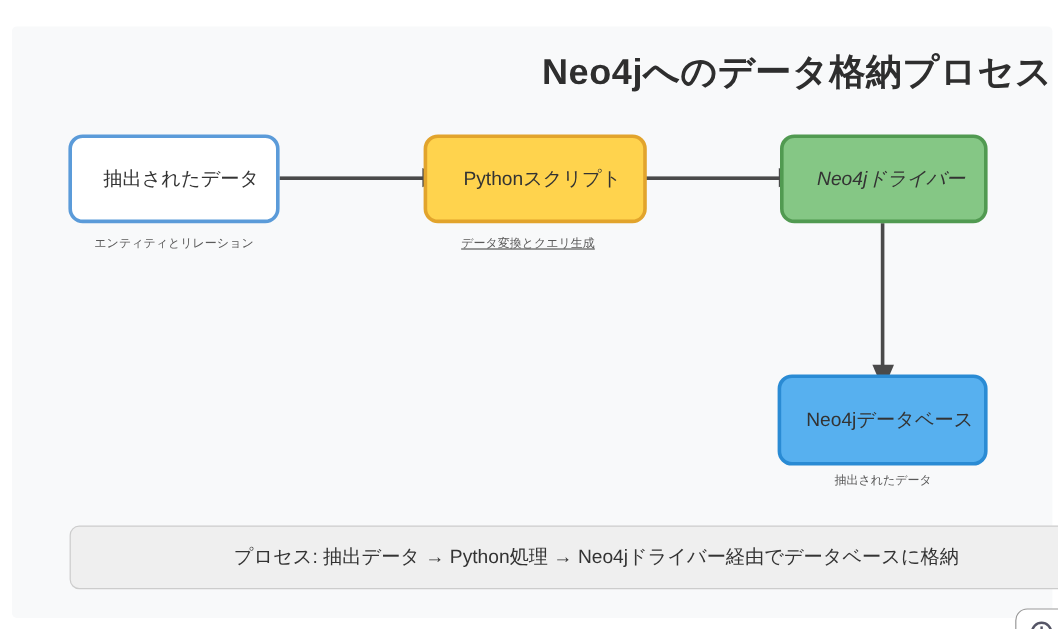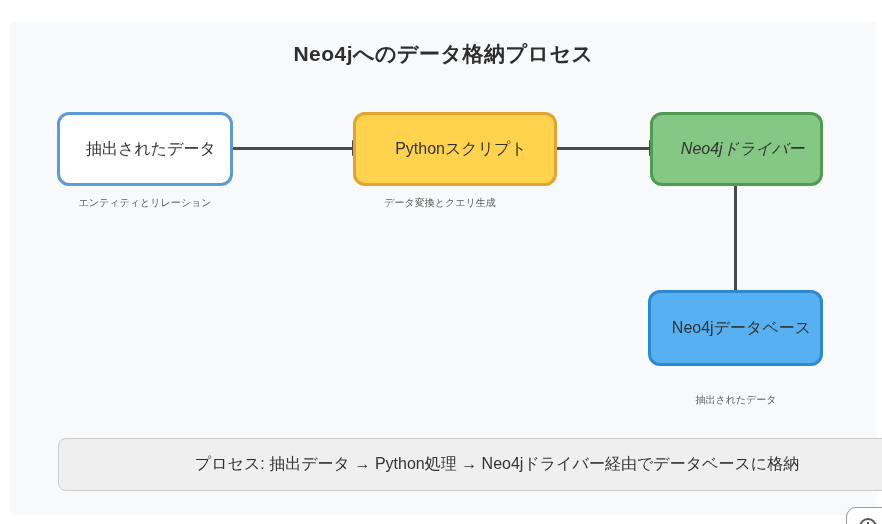--- a/index.html
+++ b/index.html
@@ -20,8 +20,8 @@
 
   .title {
     position: absolute; left: 10px; top: 40px; width: 867px;
-    text-align: center;
-    font-size: 21px; font-weight: bold;
+    text-align: right;
+    font-size: 30px; font-weight: bold;
     color: #2e2e2e;
     letter-spacing: 0.5px;
   }

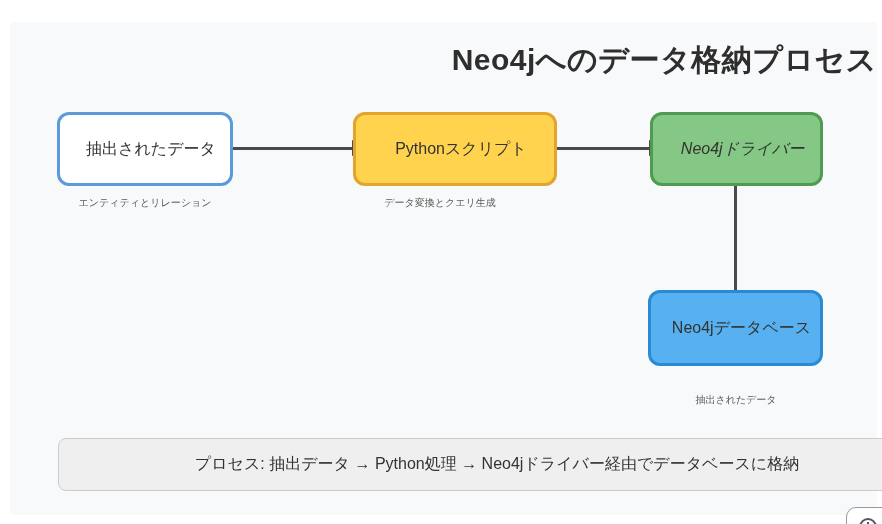--- a/index.html
+++ b/index.html
@@ -36,7 +36,7 @@
     padding-left: 12px;
   }
   .node-extracted { left: 57px;  top: 112px; width: 176px; height: 74px; background: #ffffff; border: 3px solid #5b9bd9; }
-  .node-python    { left: 353px; top: 112px; width: 204px; height: 74px; background: #ffd34d; border: 3px solid #e2a42c; }
+  .node-python    { left: 353px; top: 112px; width: 186px; height: 74px; background: #ffd34d; border: 3px solid #e2a42c; }
   .node-driver    { left: 650px; top: 112px; width: 173px; height: 74px; background: #85c785; border: 3px solid #519a51; font-style: italic; }
   .node-database  { left: 648px; top: 290px; width: 175px; height: 76px; background: #57b0ef; border: 3px solid #2a8bd4; }
 

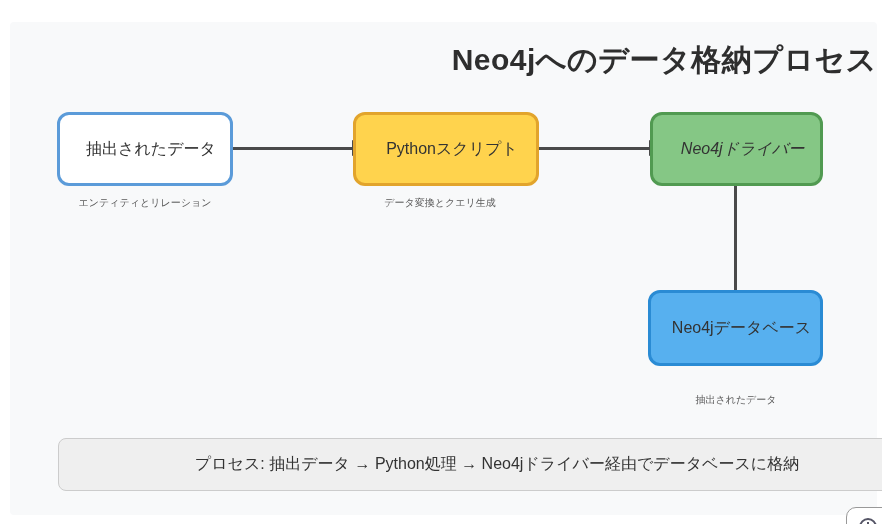--- a/index.html
+++ b/index.html
@@ -48,7 +48,7 @@
     color: #5a5a5a;
   }
   .sub-extracted { left: 25px;  top: 196px; }
-  .sub-python    { left: 320px; top: 196px; }
+  .sub-python    { left: 320px; top: 196px; text-decoration: underline; }
   .sub-driver    { left: 616px; top: 196px; }
   .sub-database  { left: 616px; top: 393px; }
 

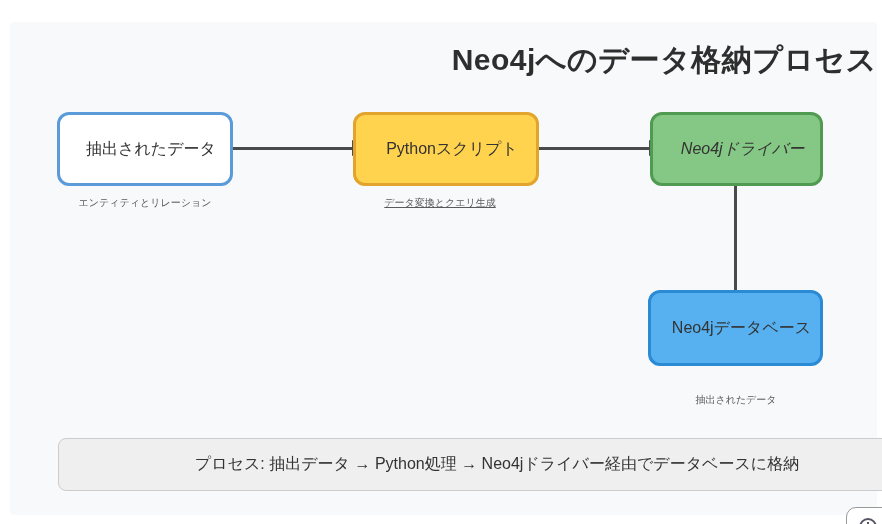--- a/index.html
+++ b/index.html
@@ -38,7 +38,7 @@
   .node-extracted { left: 57px;  top: 112px; width: 176px; height: 74px; background: #ffffff; border: 3px solid #5b9bd9; }
   .node-python    { left: 353px; top: 112px; width: 186px; height: 74px; background: #ffd34d; border: 3px solid #e2a42c; }
   .node-driver    { left: 650px; top: 112px; width: 173px; height: 74px; background: #85c785; border: 3px solid #519a51; font-style: italic; }
-  .node-database  { left: 648px; top: 290px; width: 175px; height: 76px; background: #57b0ef; border: 3px solid #2a8bd4; }
+  .node-database  { left: 648px; top: 312px; width: 175px; height: 76px; background: #57b0ef; border: 3px solid #2a8bd4; }
 
   .sublabel {
     position: absolute;

